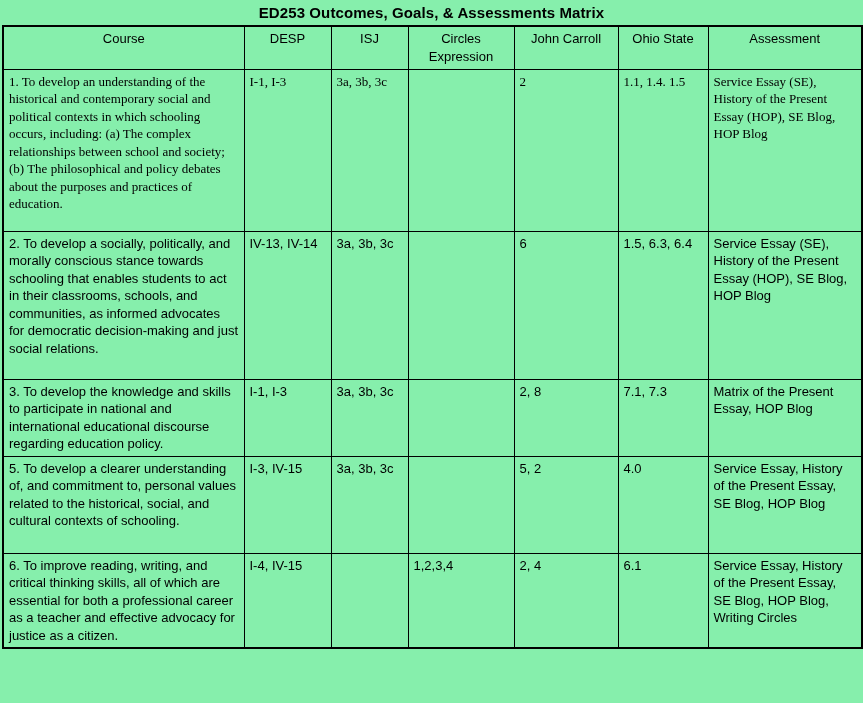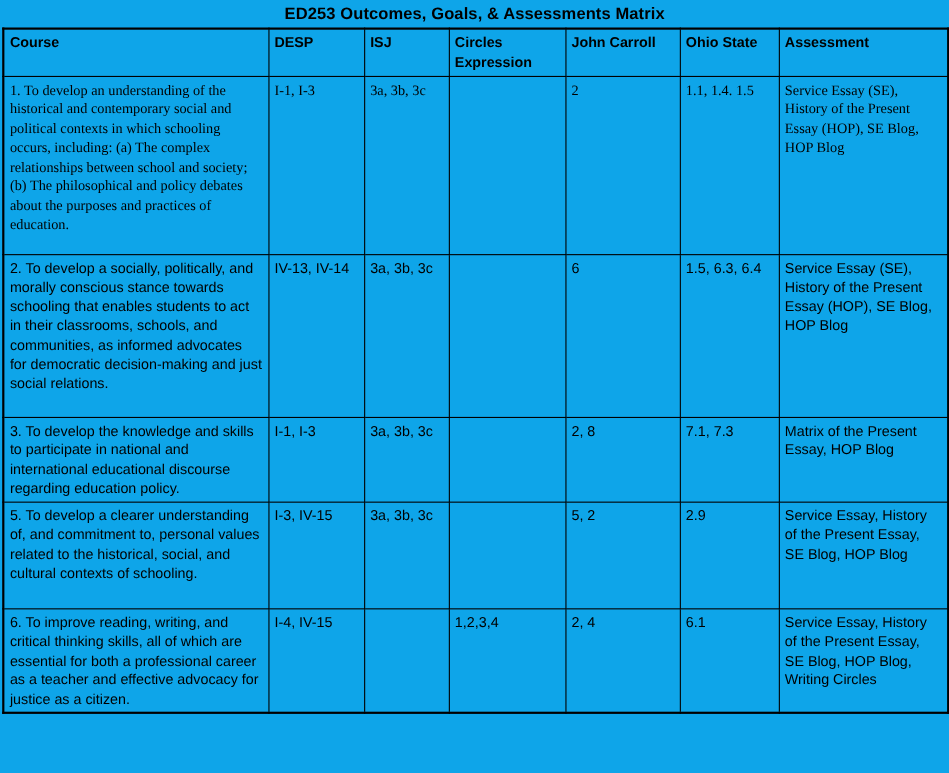--- a/index.html
+++ b/index.html
@@ -11,7 +11,7 @@
   .page {
     width: 863px;
     height: 703px;
-    background: #0ea5e9;
+    background: #86efac;
     position: relative;
     overflow: hidden;
   }

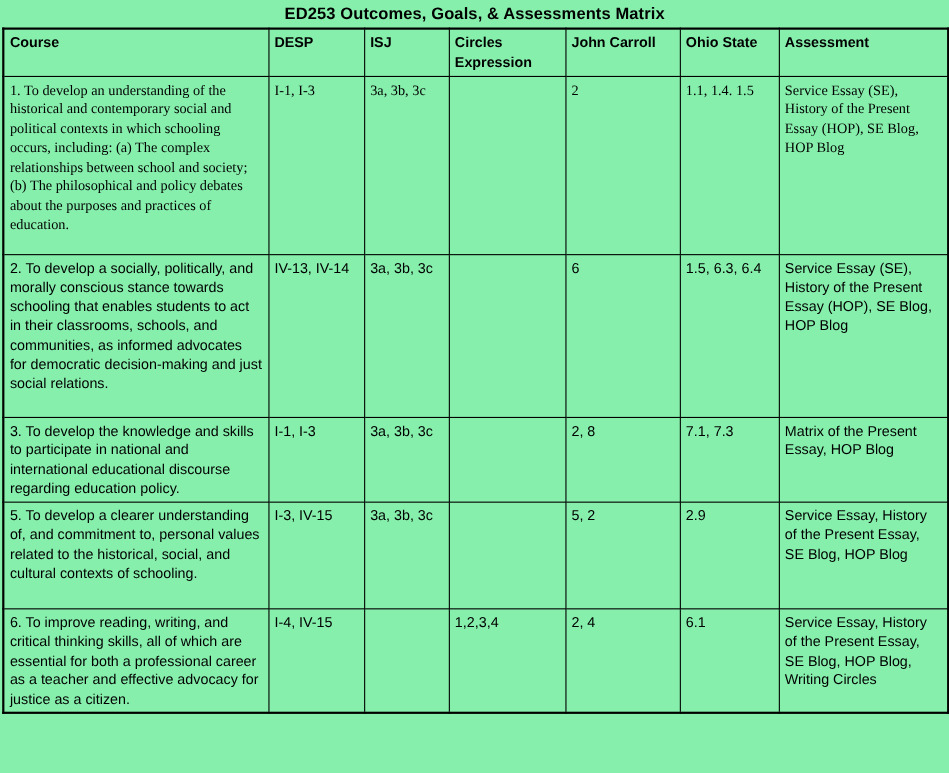--- a/index.html
+++ b/index.html
@@ -42,7 +42,8 @@
     word-wrap: break-word;
   }
   table.matrix th {
-    font-weight: bold;
+    font-weight: normal;
+    text-align: center;
   }
   col.c-course   { width: 241px; }
   col.c-desp     { width: 87px;  }

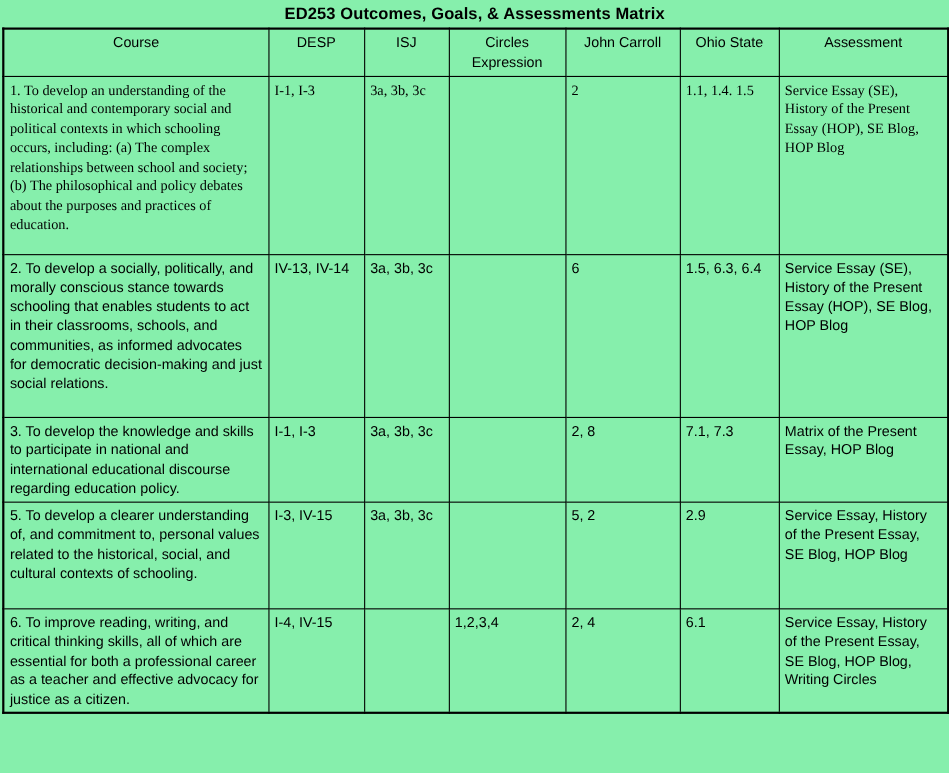--- a/index.html
+++ b/index.html
@@ -128,7 +128,7 @@
         <td>3a, 3b, 3c</td>
         <td></td>
         <td>5, 2</td>
-        <td>2.9</td>
+        <td>4.0</td>
         <td>Service Essay, History of the Present Essay, SE Blog, HOP Blog</td>
       </tr>
 

